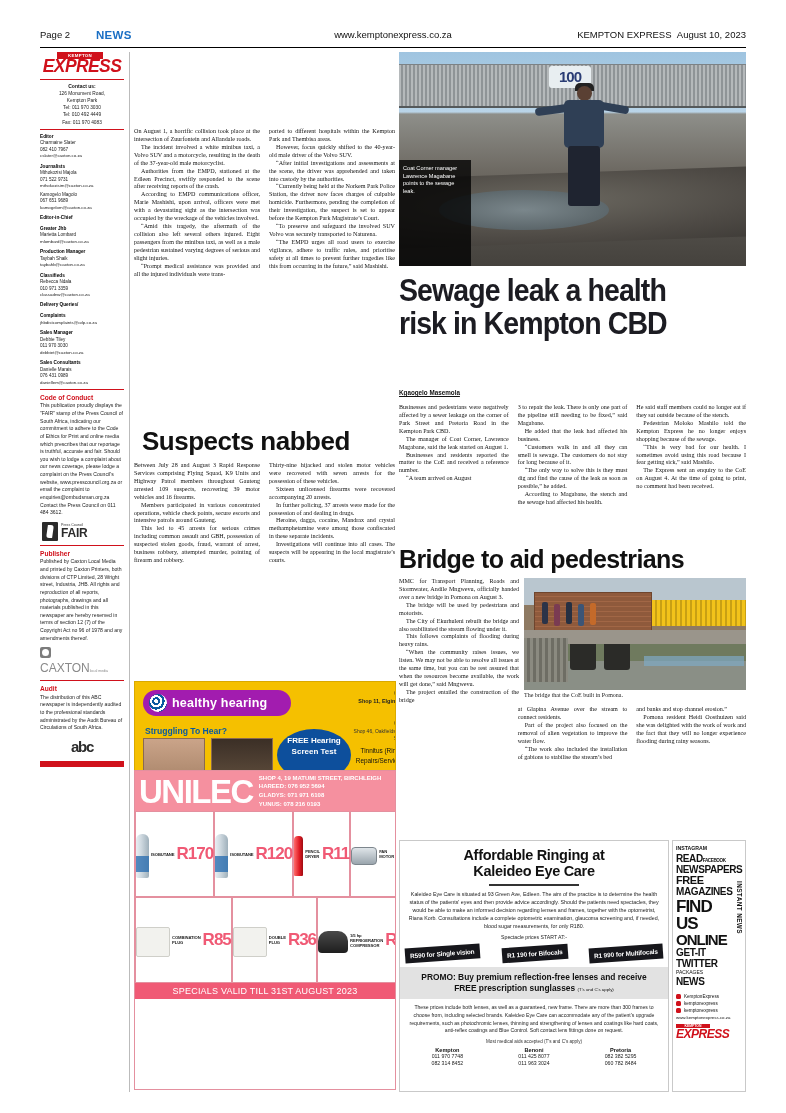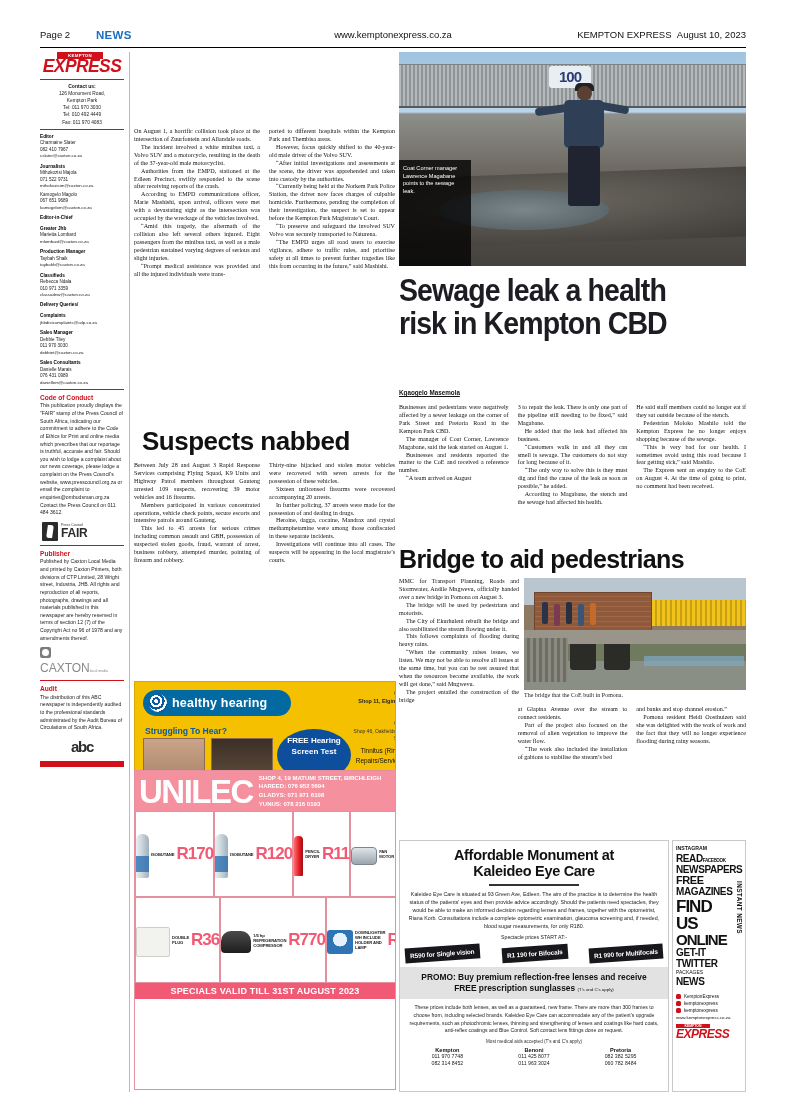--- a/index.html
+++ b/index.html
@@ -201,7 +201,7 @@
   }
   .hh-pill {
     position:absolute; left:8px; top:8px; width:148px; height:26px;
-    background:#0369a1; border-radius:13px; display:flex; align-items:center; gap:5px; padding-left:6px;
+    background:#a21caf; border-radius:13px; display:flex; align-items:center; gap:5px; padding-left:6px;
   }
   .hh-pill .swirl { width:18px;height:18px;border-radius:50%;
     background: radial-gradient(circle at 40% 40%, #fff 0 14%, #0a5aa0 14% 26%, #fff 26% 40%, #0a5aa0 40% 55%, #fff 55% 70%, #0a5aa0 70%);

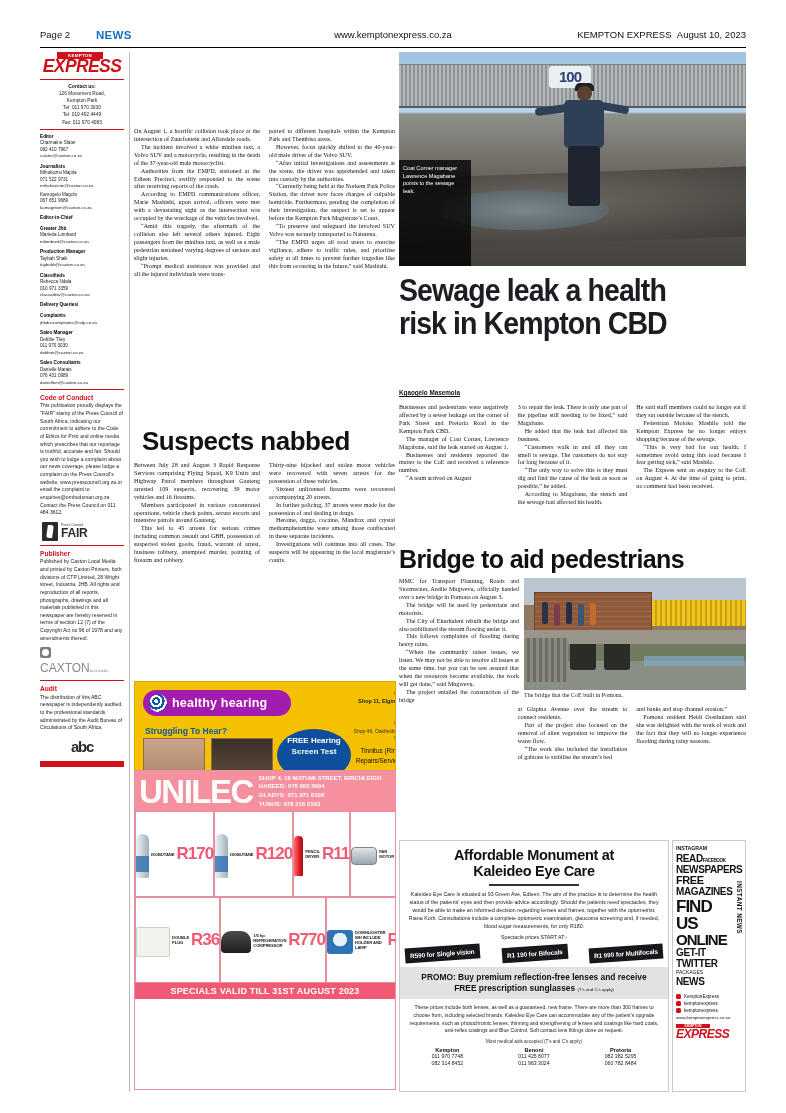--- a/index.html
+++ b/index.html
@@ -621,7 +621,7 @@
 
   <div class="ad-eye">
     <div class="ke-title">
-      <div>Affordable Monument at</div>
+      <div>Affordable Ringing at</div>
       <div>Kaleideo Eye Care</div>
     </div>
     <div class="ke-rule"></div>

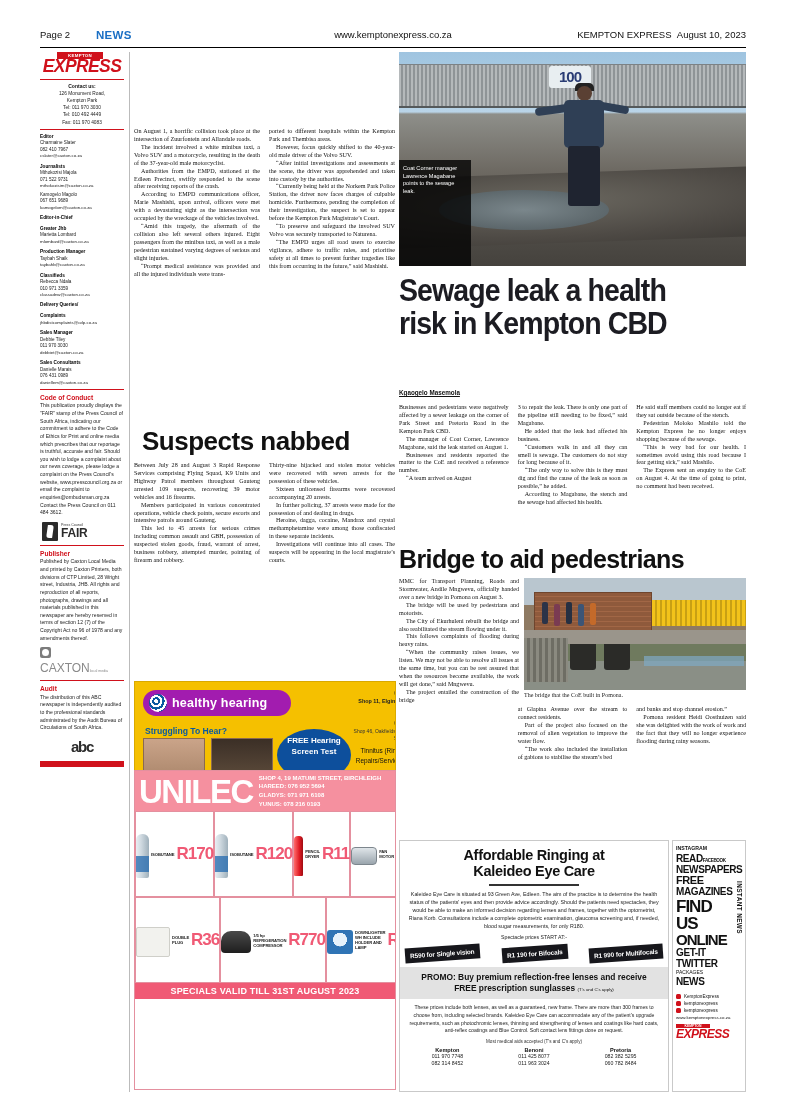--- a/index.html
+++ b/index.html
@@ -591,6 +591,13 @@
           <div class="un-img">
             <div class="plate"></div>
           </div>
+          <div class="un-lbl">COMBINATION PLUG</div>
+          <div class="un-price">R85</div>
+        </div>
+        <div class="un-cell">
+          <div class="un-img">
+            <div class="plate"></div>
+          </div>
           <div class="un-lbl">DOUBLE PLUG</div>
           <div class="un-price">R36</div>
         </div>

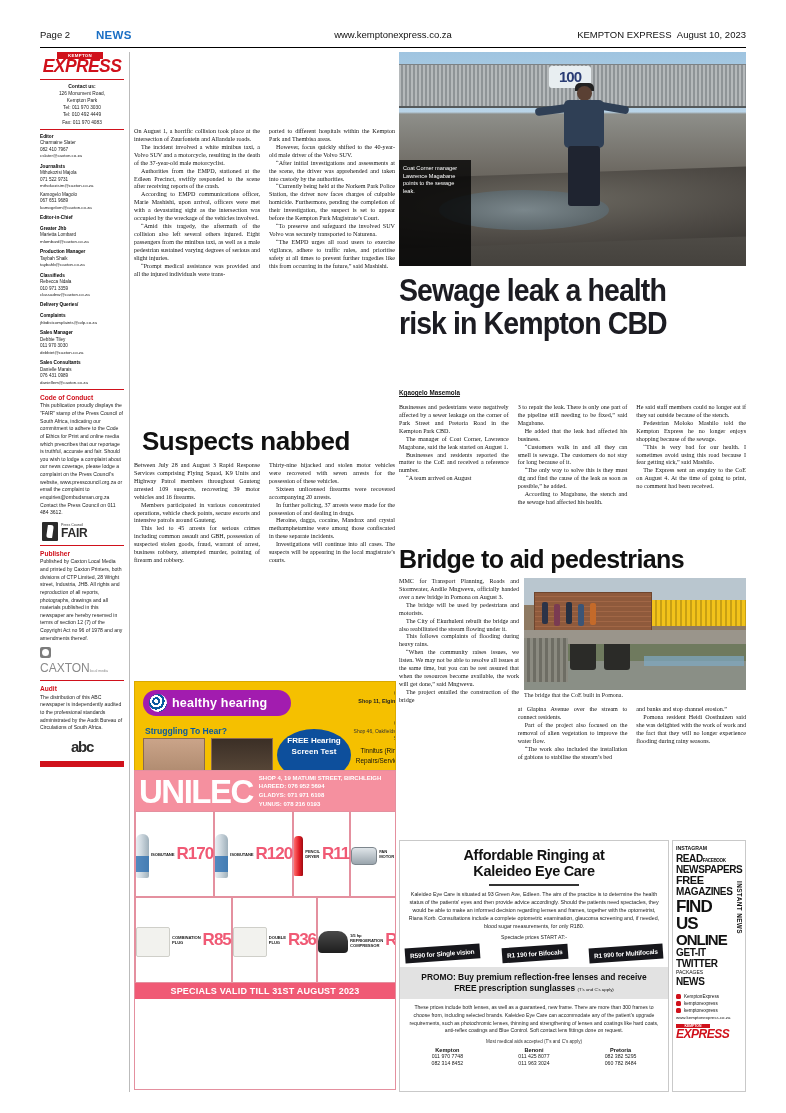--- a/index.html
+++ b/index.html
@@ -241,7 +241,7 @@
   .un-img { height:50px; width:100%; display:flex; align-items:center; justify-content:center; padding-top:3px;}
   .un-lbl { font-size:4.2px; font-weight:bold; color:#222; text-align:left; width:100%; padding:1px 2px; letter-spacing:-.1px;}
   .un-price { font-size:17px; font-weight:bold; color:#f05a75; text-align:center; width:100%; letter-spacing:-1px; line-height:1.05;}
-  .un-footer { background:#f05a75; color:#fff; text-align:center; font-size:9px; font-weight:bold; padding:3px 0; letter-spacing:.2px;}
+  .un-footer { background:#f05a75; color:#fff; text-align:center; font-size:9px; font-weight:normal; padding:3px 0; letter-spacing:.2px;}
   .can { width:13px; height:44px; border-radius:6px 6px 2px 2px; background:linear-gradient(90deg,#e8eef3,#cfd9e0 40%,#9fb0bb); position:relative;}
   .can.blue:after{content:"";position:absolute;left:0;bottom:6px;width:100%;height:16px;background:#2d6fb0;opacity:.8;}
   .can.org{background:linear-gradient(90deg,#f6b93b,#e58e26 50%,#b3711b);}

